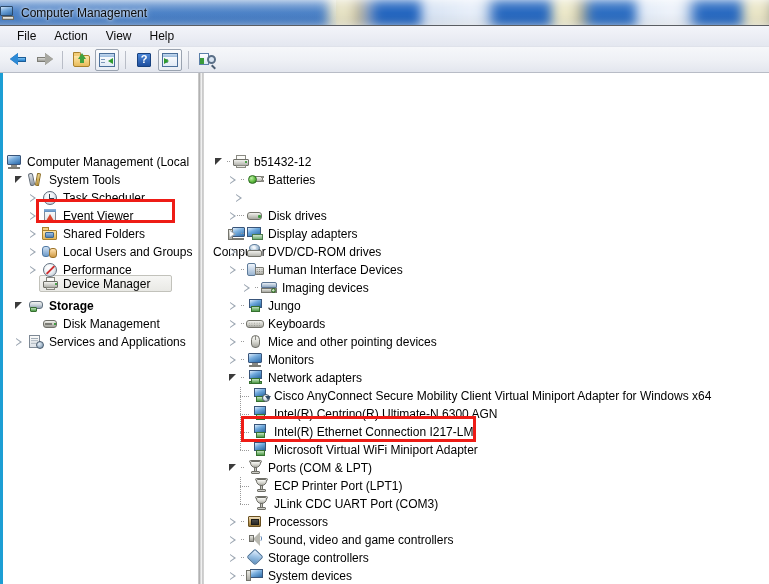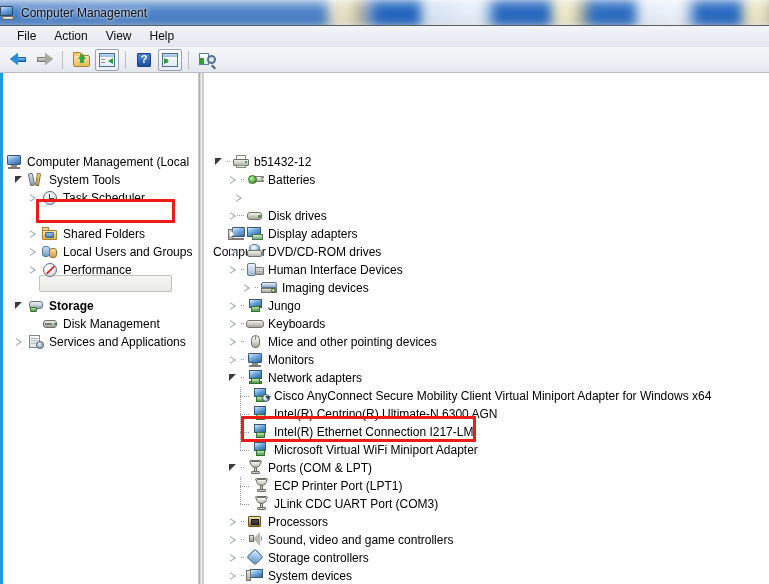--- a/index.html
+++ b/index.html
@@ -557,6 +557,15 @@
         <div class="label">Task Scheduler</div>
       </div>
 
+      <div class="row" style="top:134px; left:22px;">
+        <div class="expander collapsed"></div>
+        <div class="icon-slot i-event">
+          <div class="doc"></div>
+            <div class="bar"></div>
+            <div class="warn"></div>
+        </div>
+        <div class="label">Event Viewer</div>
+      </div>
 
       <div class="row" style="top:152px; left:22px;">
         <div class="expander collapsed"></div>

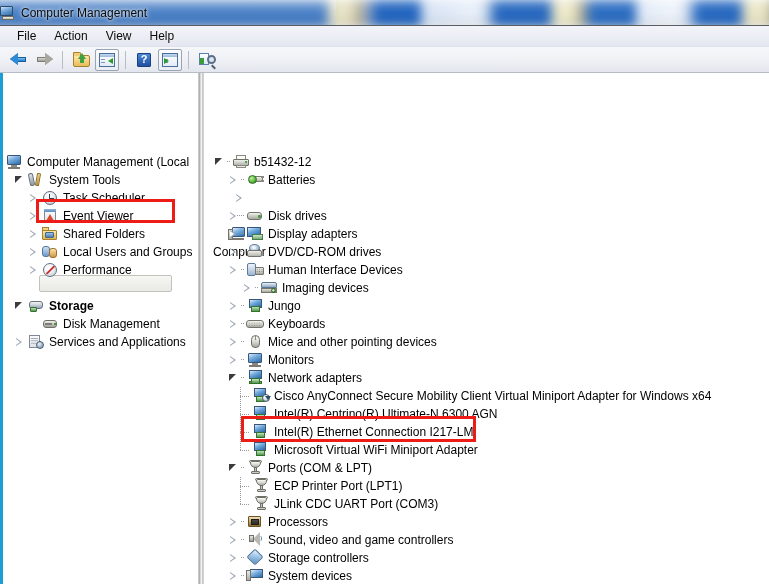--- a/index.html
+++ b/index.html
@@ -595,6 +595,15 @@
         <div class="label">Performance</div>
       </div>
 
+      <div class="row" style="top:202px; left:38px; height:17px;">
+        <div class="icon-slot i-devmgr">
+          <div class="paper"></div>
+            <div class="body"></div>
+            <div class="out"></div>
+            <div class="led"></div>
+        </div>
+        <div class="label">Device Manager</div>
+      </div>
 
       <div class="row" style="top:224px; left:8px;font-weight:bold;">
         <div class="expander expanded"></div>

